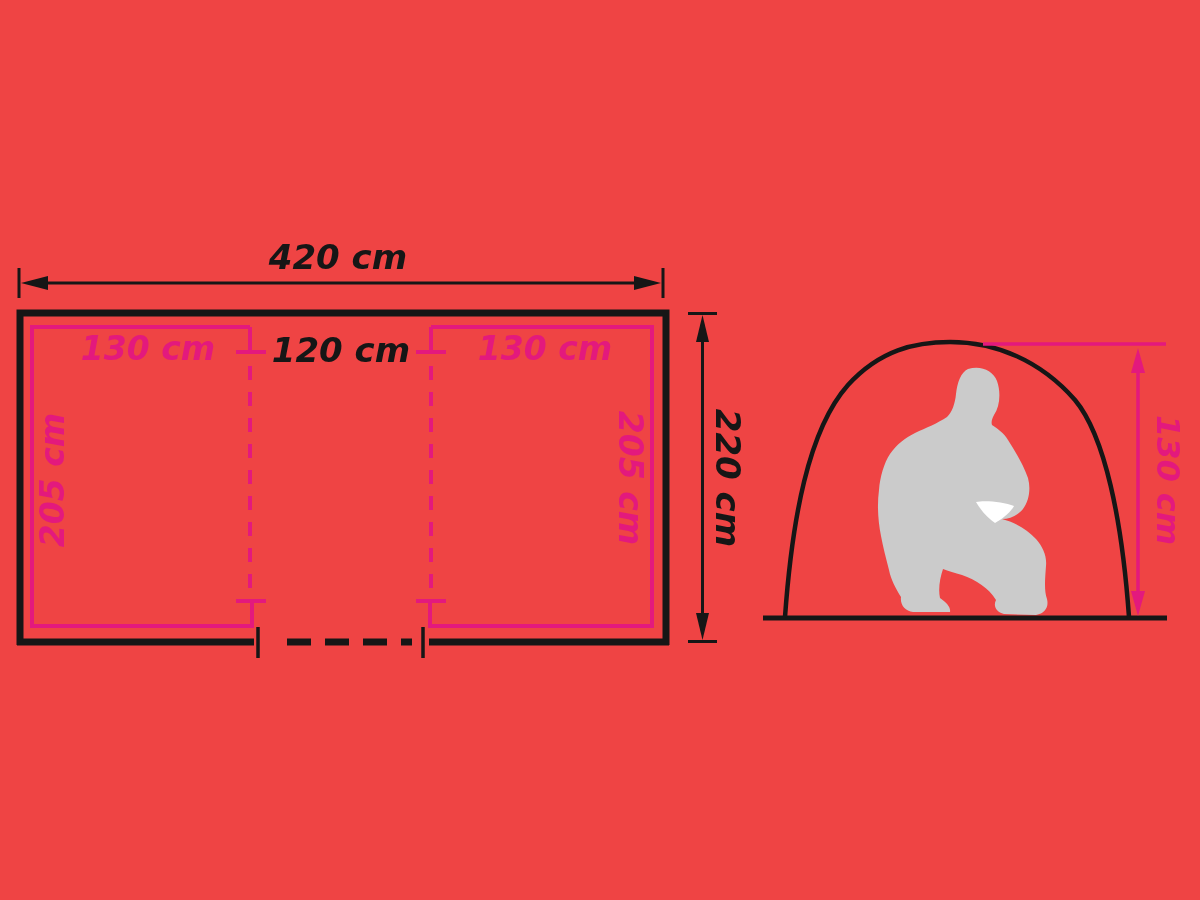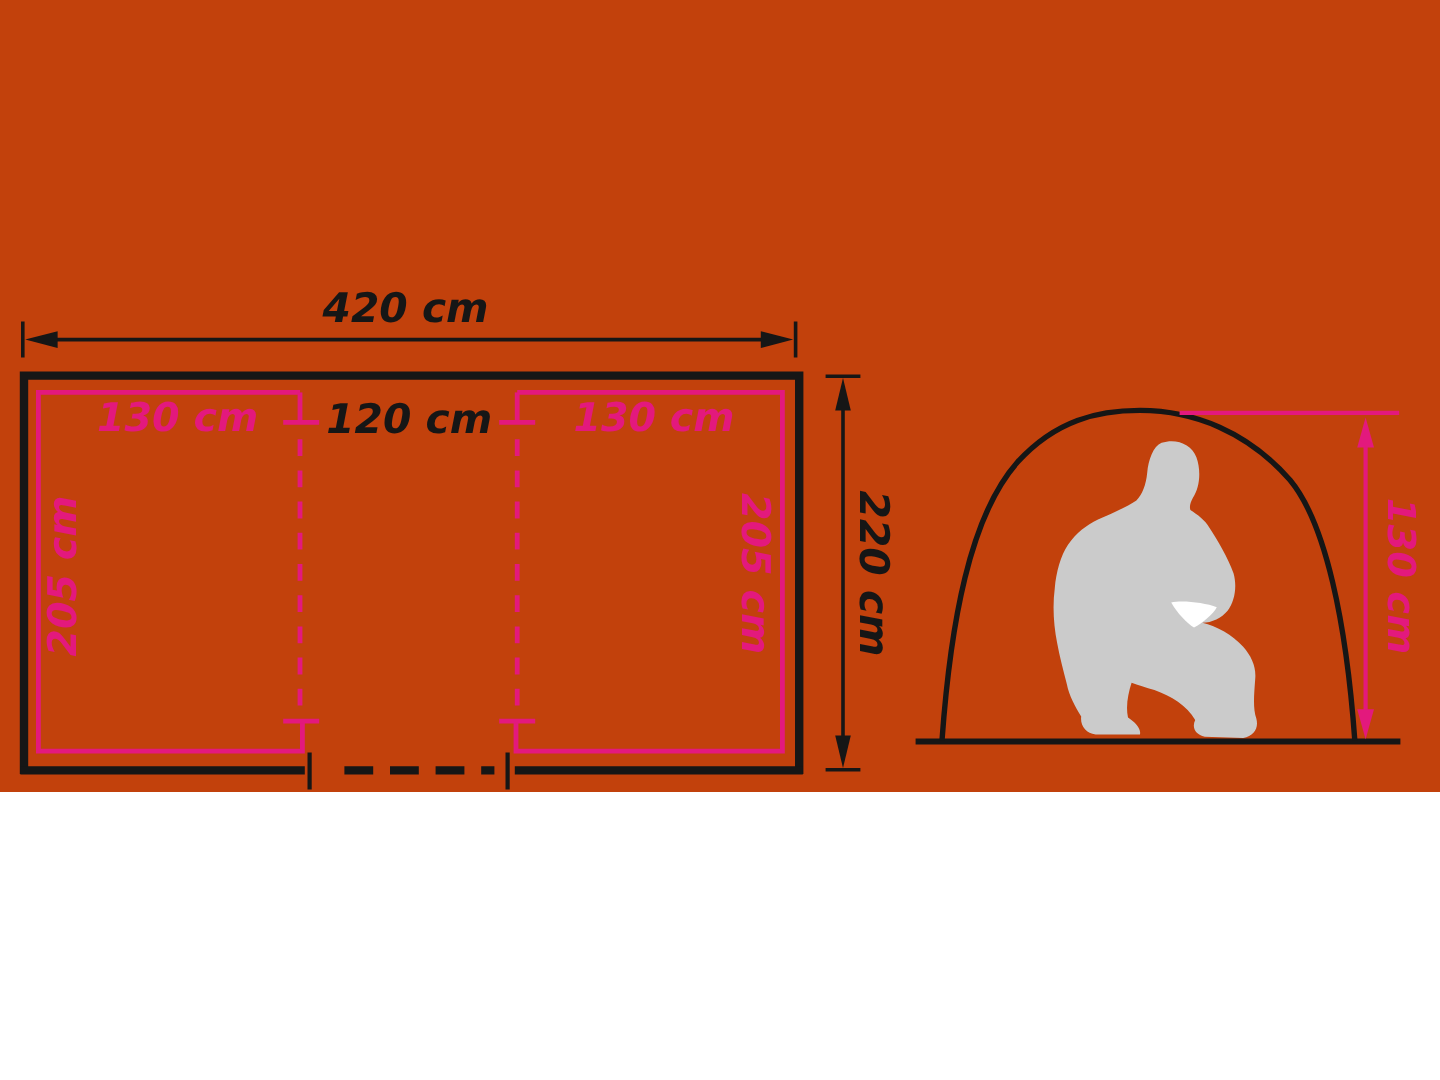--- a/index.html
+++ b/index.html
@@ -5,8 +5,8 @@
   html,body{margin:0;padding:0;background:#ffffff;}
   .canvas{
     position:relative;
-    width:1200px;height:660px;
-    background:#c2410c;
+    width:1200px;height:900px;
+    background:#ef4444;
     overflow:hidden;
     font-family:"DejaVu Sans",sans-serif;
   }

